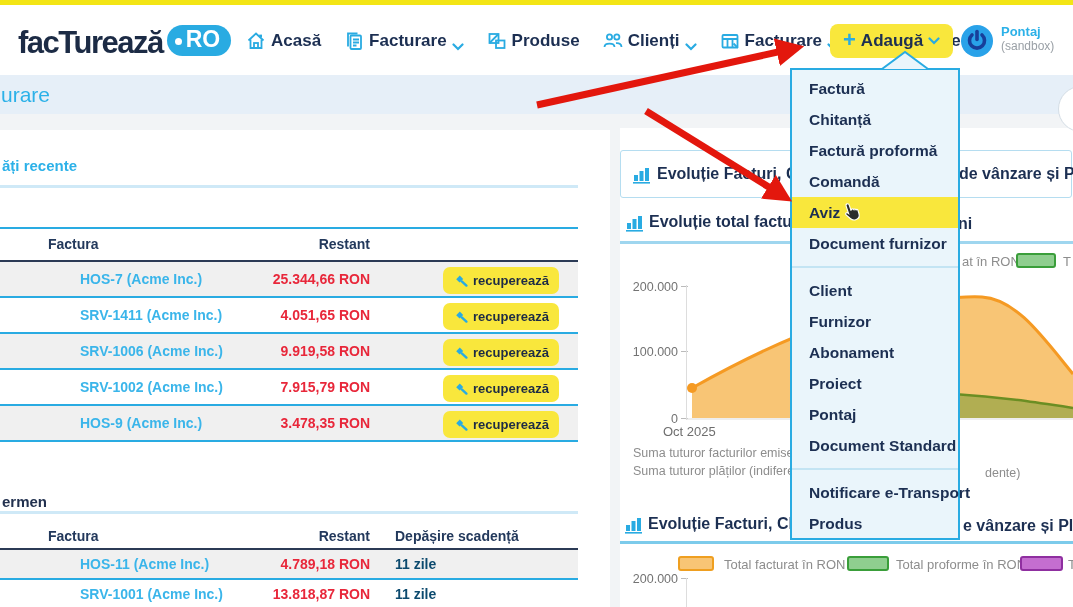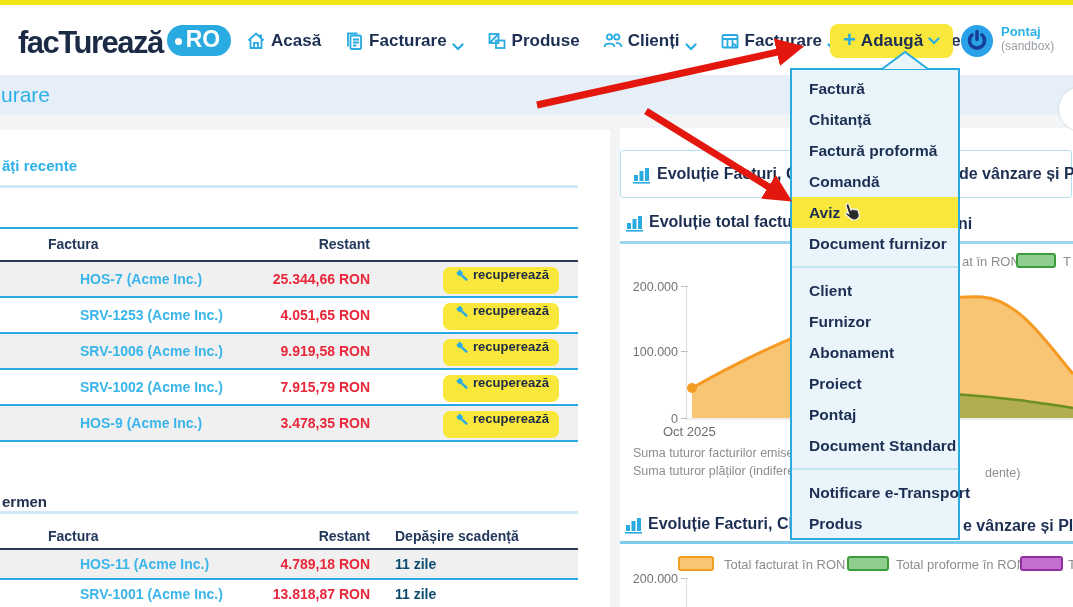--- a/index.html
+++ b/index.html
@@ -47,7 +47,7 @@
   .amt { position:absolute; left:230px; width:140px; text-align:right; font-size:14px; font-weight:bold; color:#e8273a; }
   .zile { position:absolute; left:395px; font-size:14px; font-weight:bold; color:#0c4a6e; }
   .recover-btn { position:absolute; left:443px; top:5px; height:27px; background:#f9e73c; border-radius:7px;
-    display:flex; align-items:flex-start; gap:5px; padding:0 10px; font-size:13px; font-weight:bold; color:#1d2b45; cursor:pointer; }
+    display:flex; align-items:center; gap:5px; padding:0 10px; font-size:13px; font-weight:bold; color:#1d2b45; cursor:pointer; }
   
   .tab { position:absolute; left:0; top:22px; width:452px; height:48px; background:#fff;
     border:1px solid #b5ddf0; border-radius:3px; cursor:pointer; }

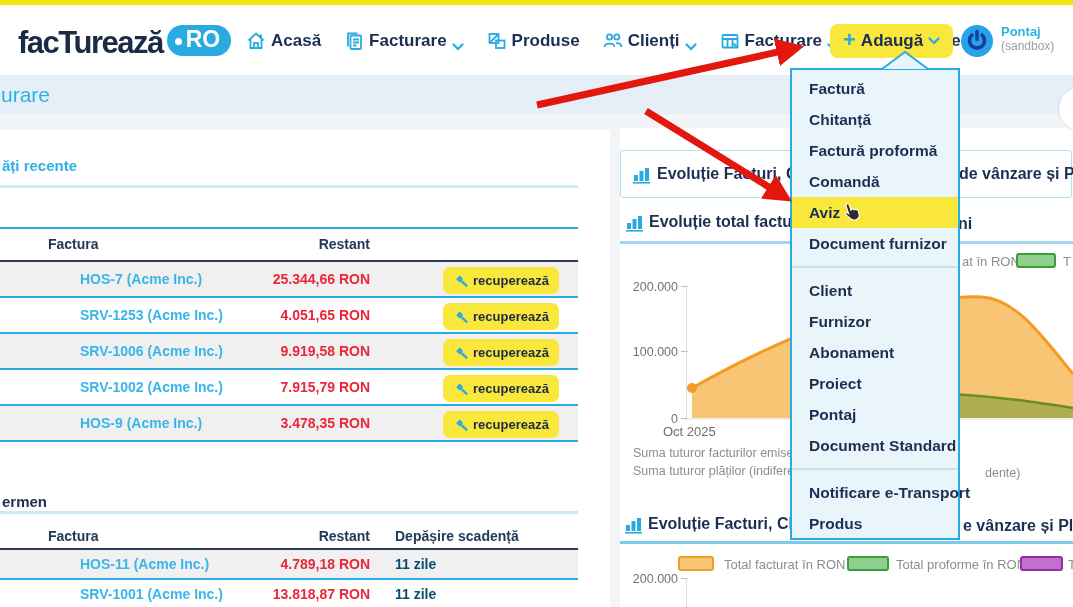--- a/index.html
+++ b/index.html
@@ -224,7 +224,7 @@
       </span>
     </div>
     <div class="trow h36">
-      <span class="inv" style="top:9px">SRV-1253 (Acme Inc.)</span>
+      <span class="inv" style="top:9px">SRV-1411 (Acme Inc.)</span>
       <span class="amt" style="top:9px">4.051,65 RON</span>
       <span class="recover-btn">
         <span class="icon">

